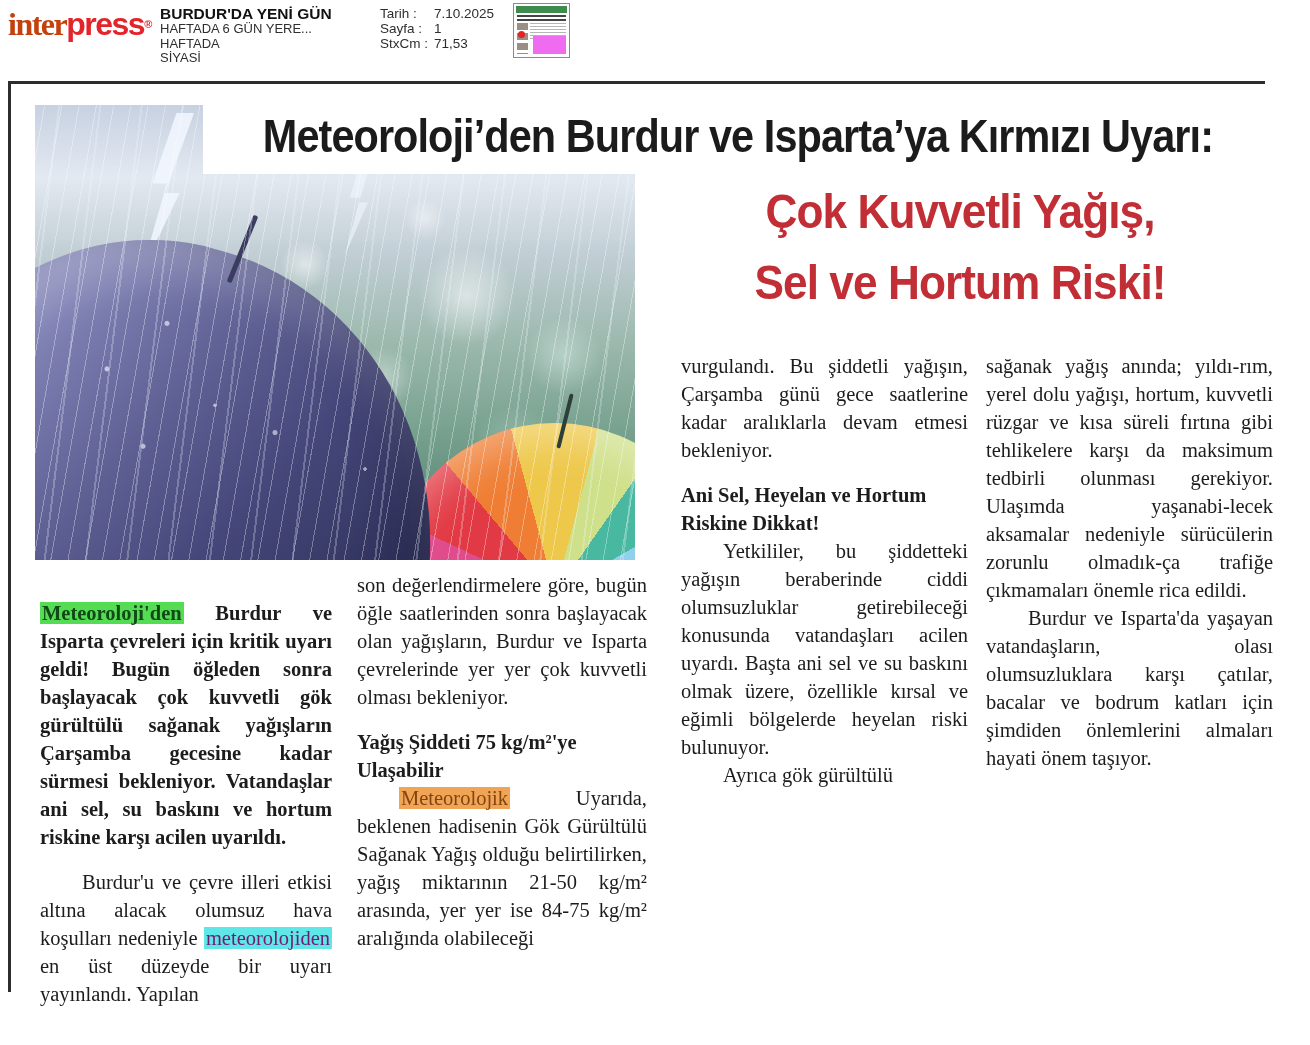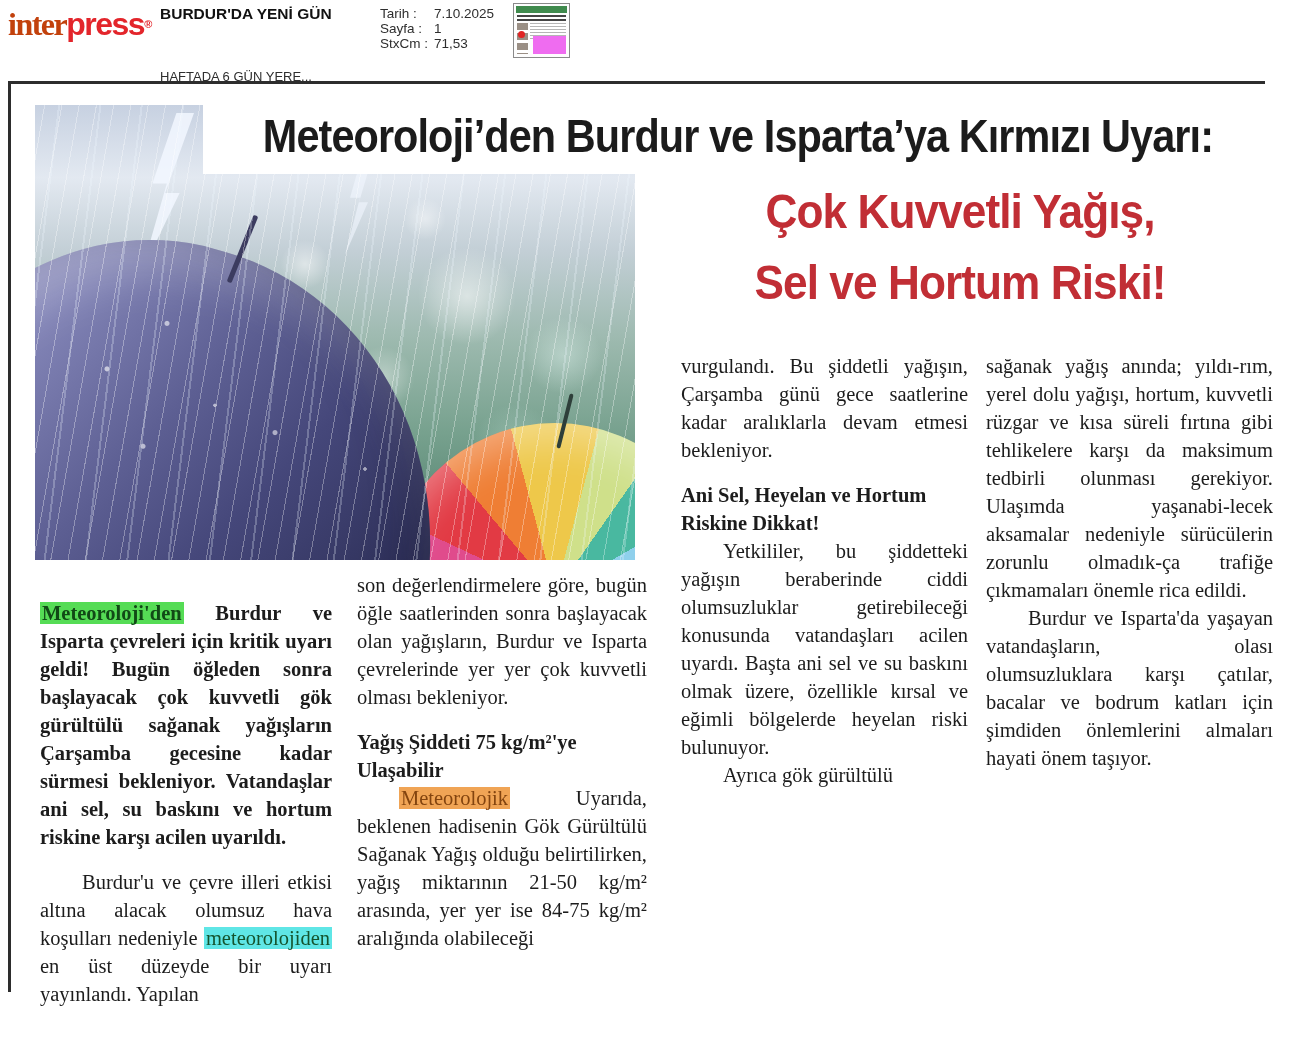--- a/index.html
+++ b/index.html
@@ -15,7 +15,7 @@
 
   .pub { position:absolute; left:160px; top:5px; font-family:"Liberation Sans", sans-serif; }
   .pub-name { font-size:15.5px; font-weight:bold; color:#111; line-height:17px; }
-  .pub-line { font-size:13px; color:#2e2e2e; line-height:14.5px;margin-top:48px; }
+  .pub-line { font-size:13px; color:#2e2e2e; line-height:14.5px; }
 
   .meta { position:absolute; left:380px; top:6px; font-family:"Liberation Sans", sans-serif;
           font-size:13.5px; color:#2e2e2e; }

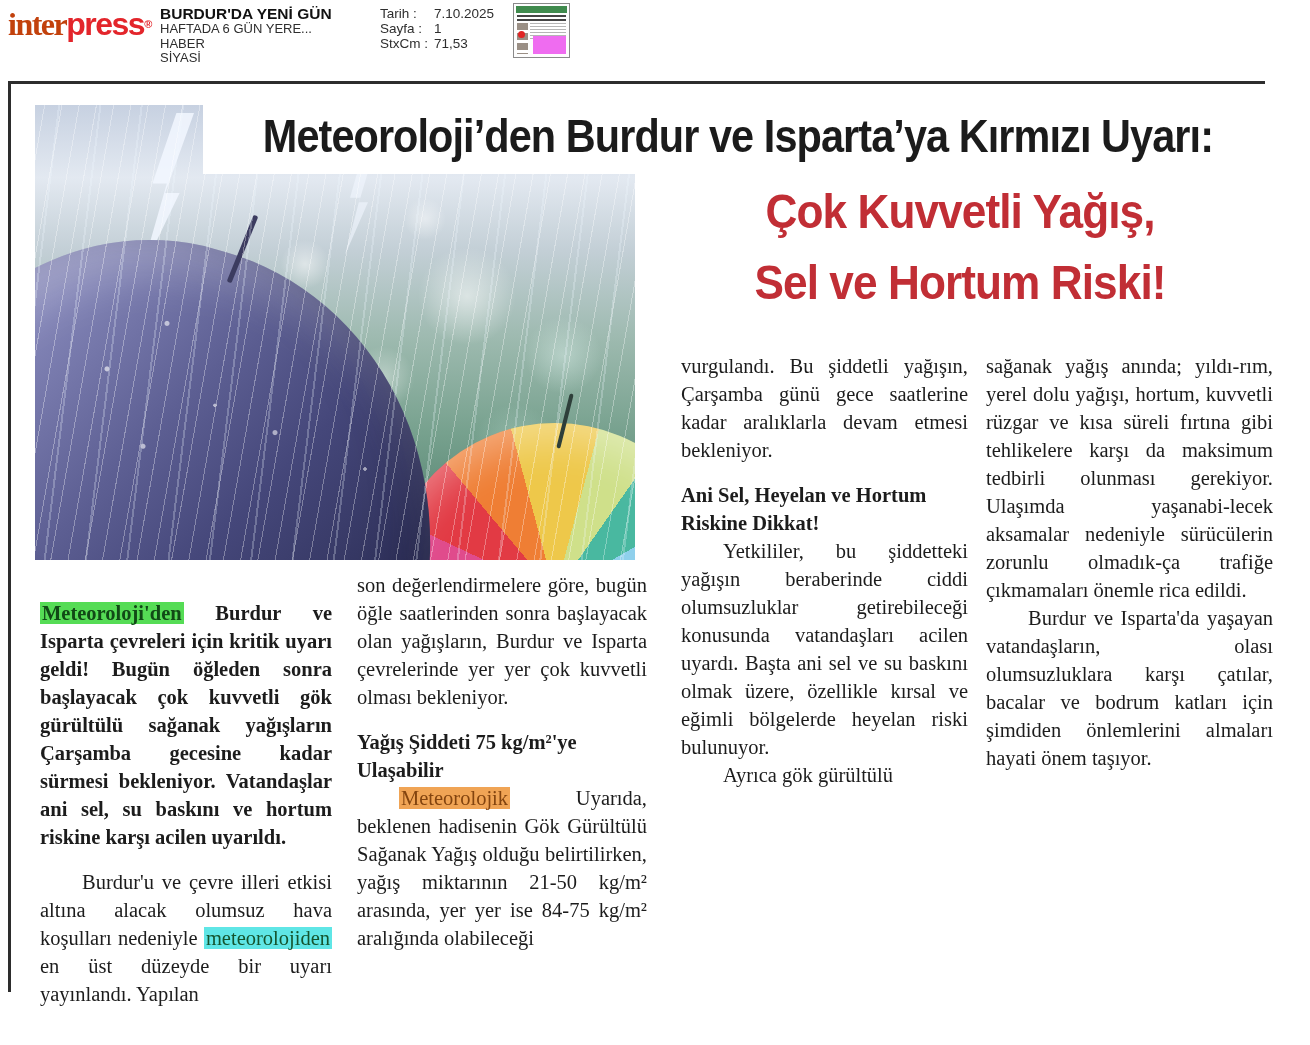--- a/index.html
+++ b/index.html
@@ -122,7 +122,7 @@
   <div class="pub">
     <div class="pub-name">BURDUR'DA YENİ GÜN</div>
     <div class="pub-line">HAFTADA 6 GÜN YERE...</div>
-    <div class="pub-line">HABER</div>
+    <div class="pub-line">HAFTADA</div>
     <div class="pub-line">SİYASİ</div>
   </div>
 

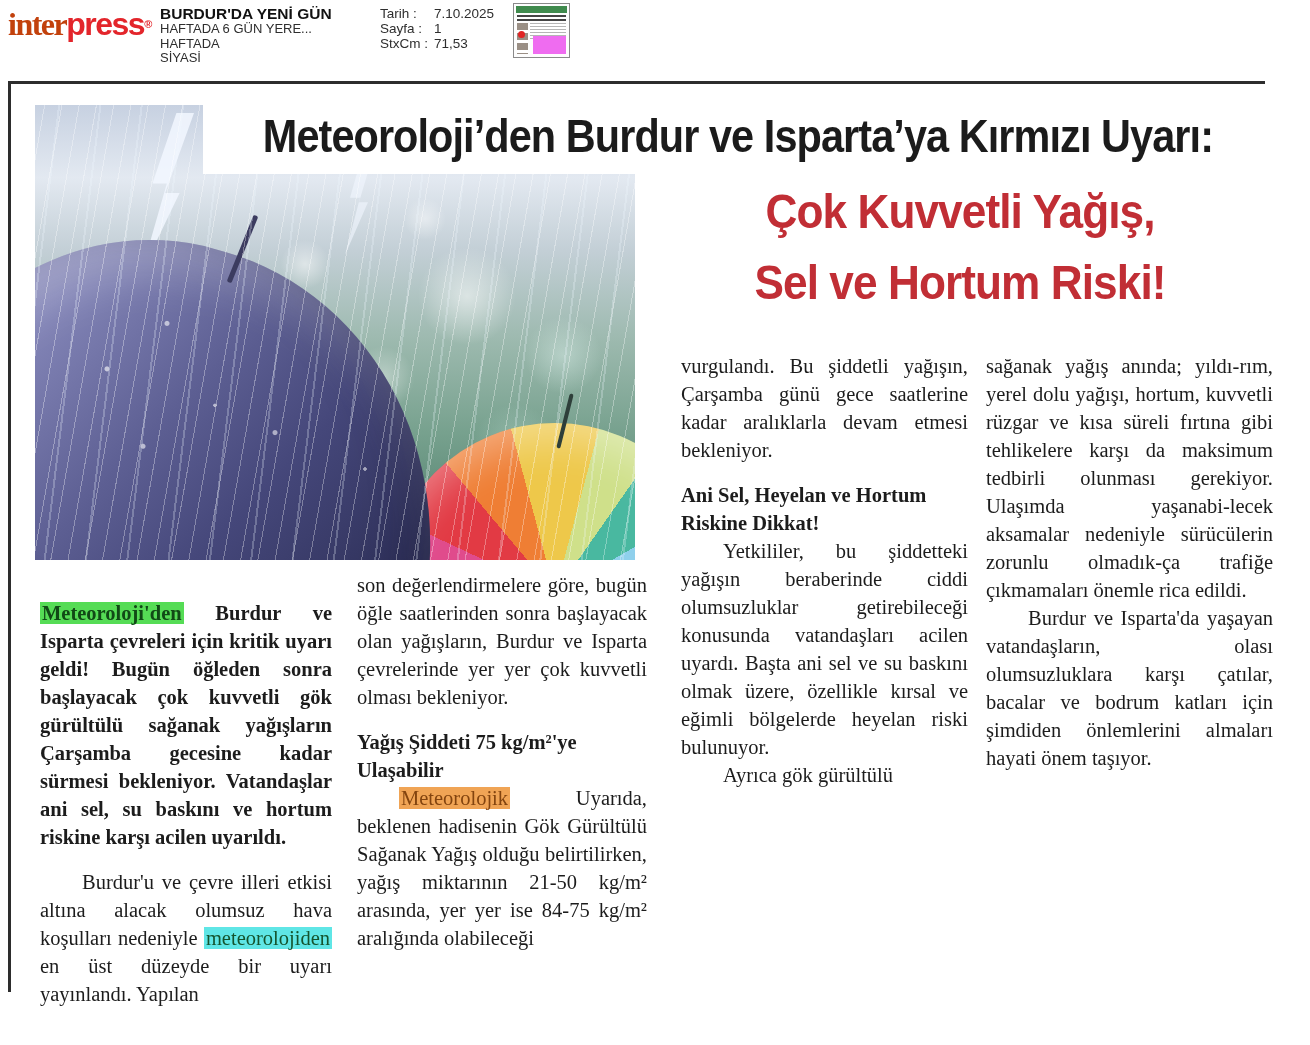--- a/index.html
+++ b/index.html
@@ -104,7 +104,7 @@
   .subhead { font-weight:bold; text-align:left; margin:17px 0 0 0; }
   .hl { padding:0 2px; }
   .hl-green  { background:#55dc55; color:#114a16; }
-  .hl-cyan   { background:#5fe6e6; color:#14532d; }
+  .hl-cyan   { background:#5fe6e6; color:#701a75; }
   .hl-orange { background:#f0a455; color:#83440f; }
   .byline { margin-top:6px; text-align:right; padding-right:52px;
         font-family:"Liberation Sans", sans-serif; font-size:20px; color:#161616; }

